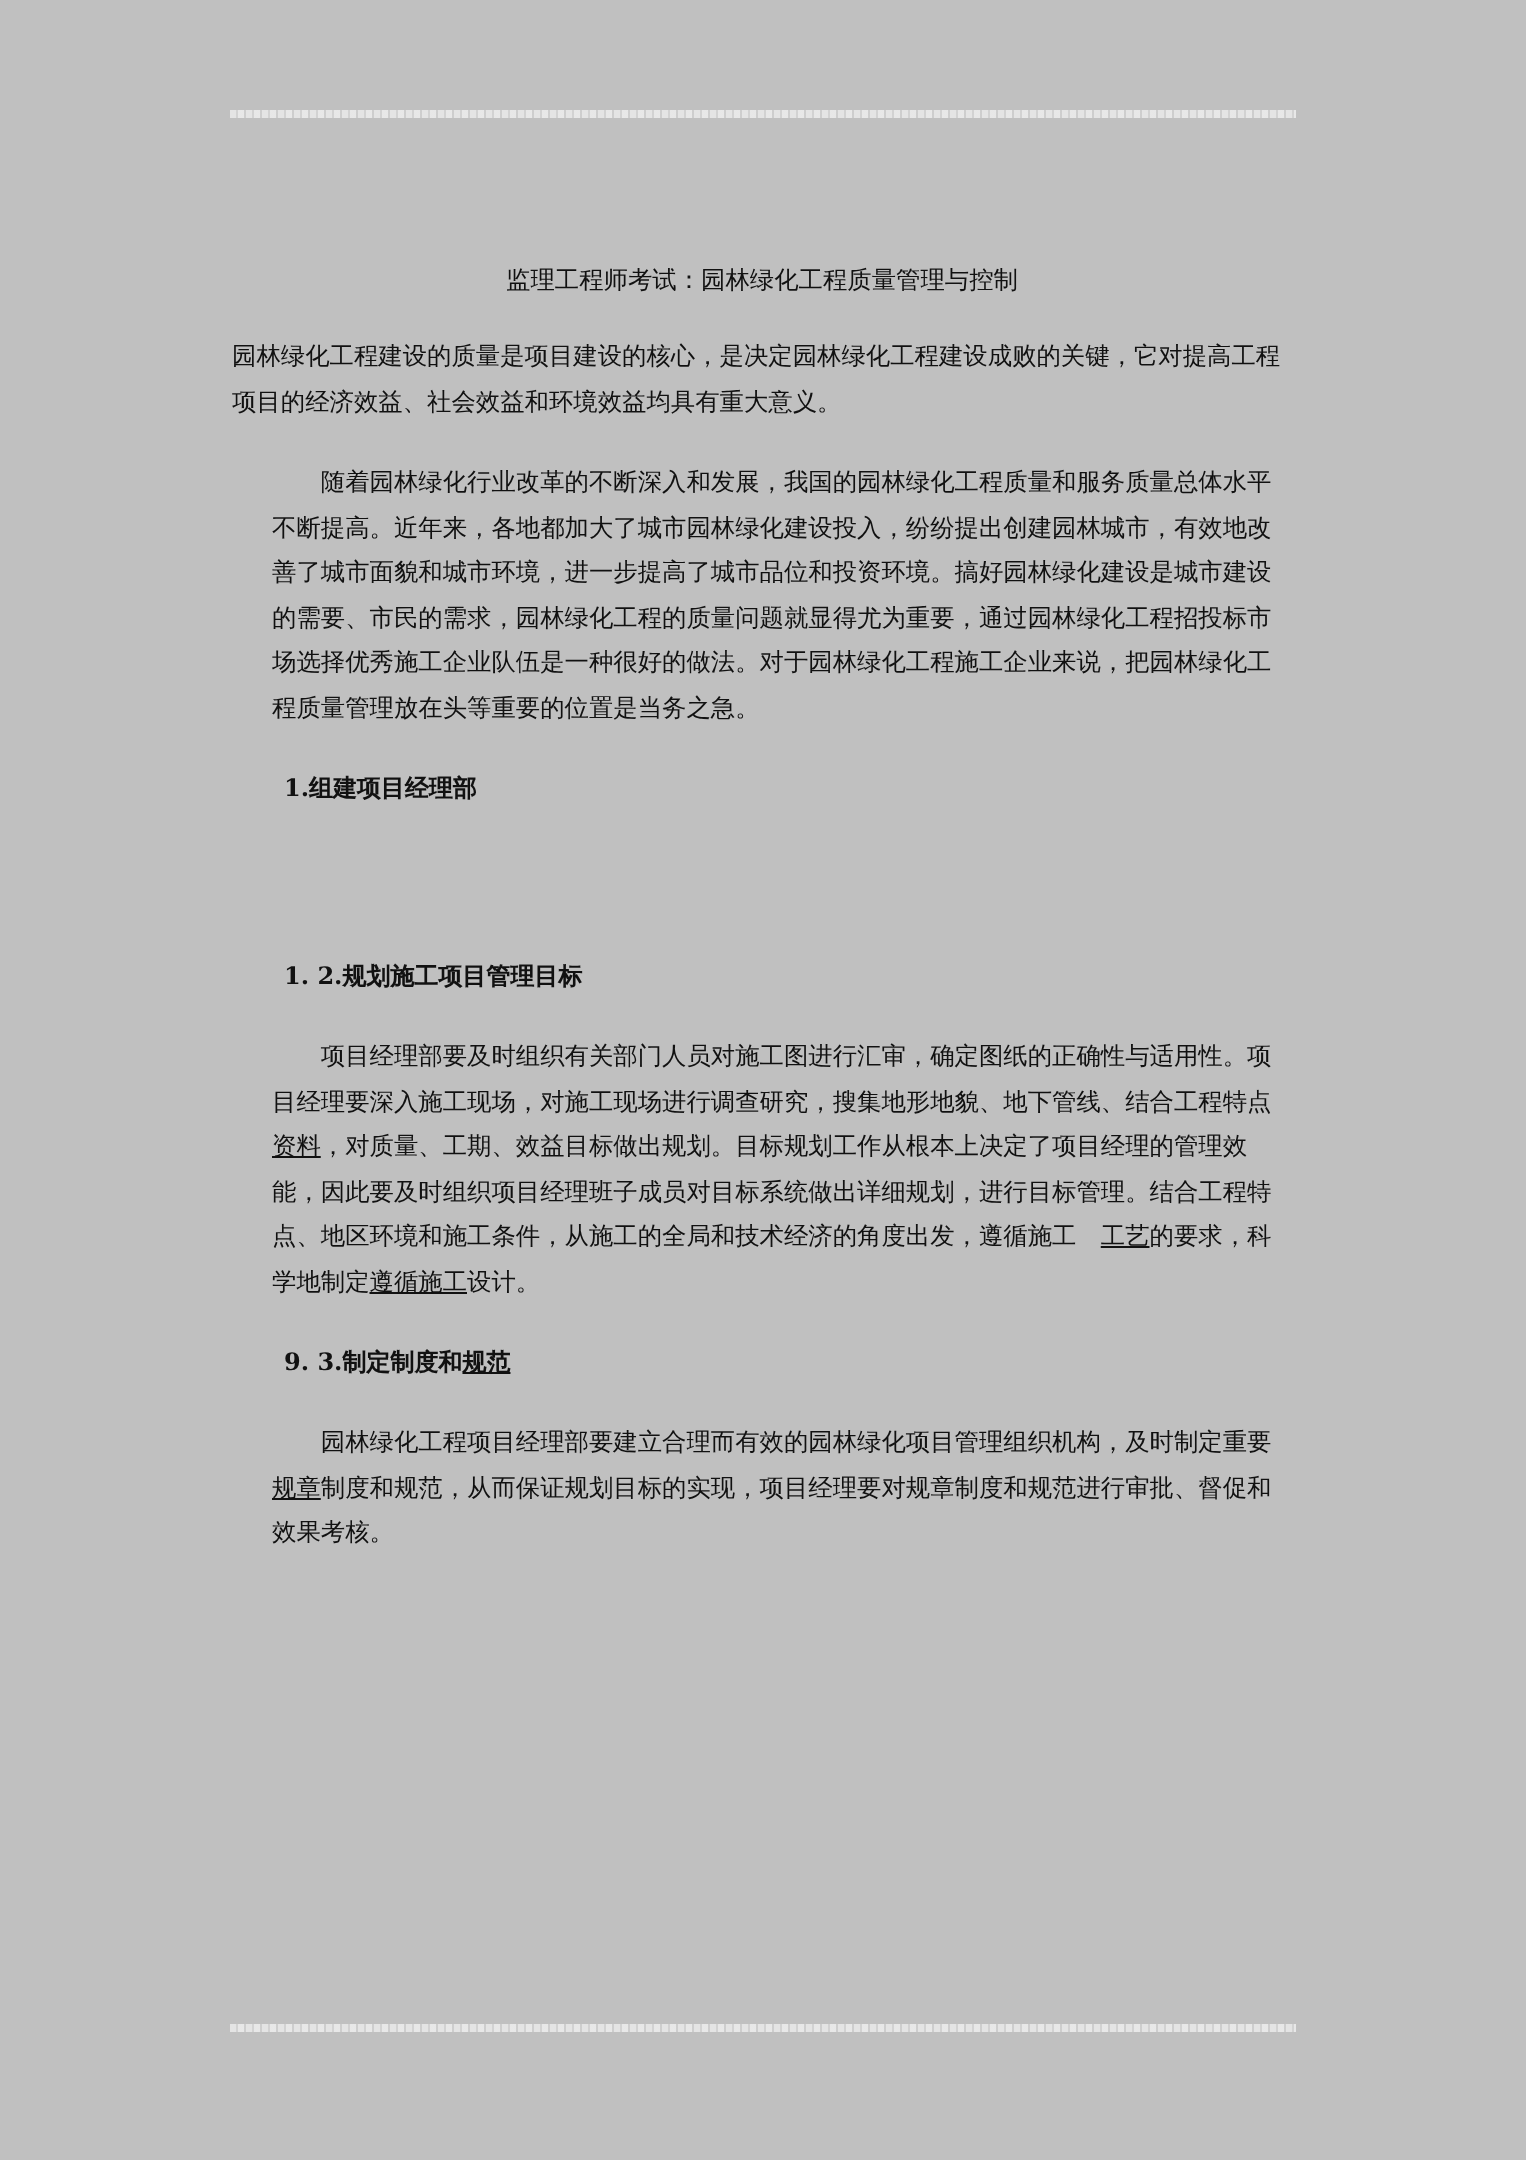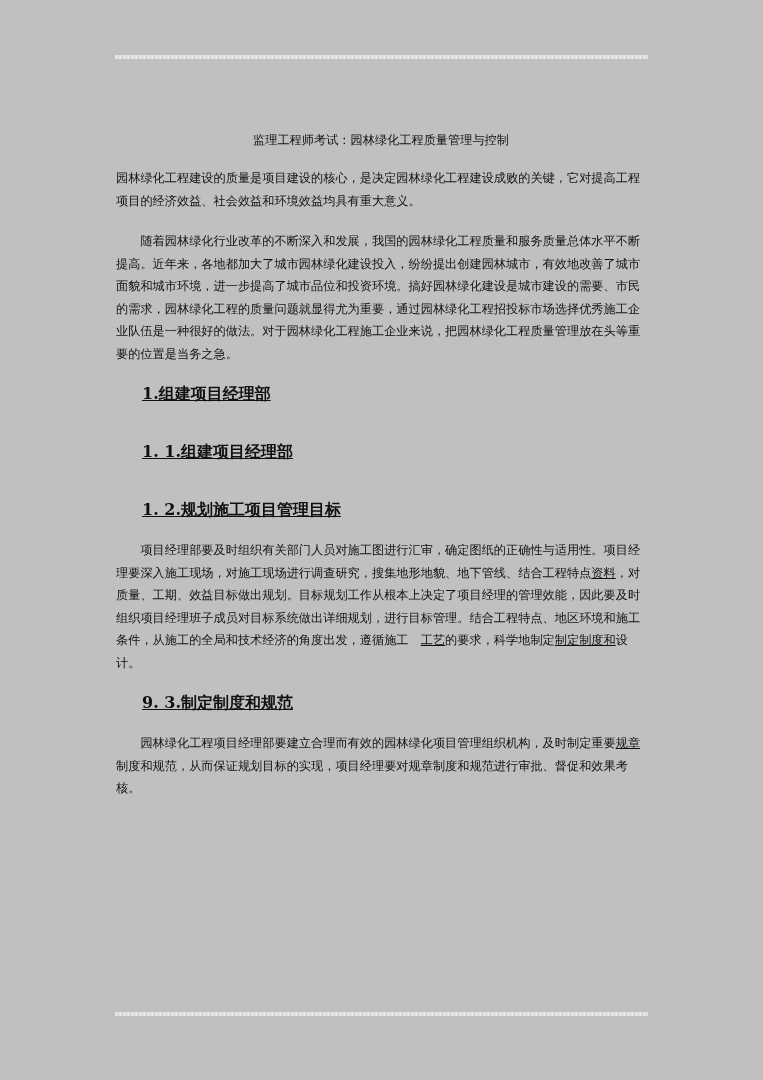--- a/index.html
+++ b/index.html
@@ -35,7 +35,7 @@
     line-height: 22px;
   }
   p { margin: 0; }
-  .para { text-indent: 2em; }
+  .para { text-indent: 2em; margin-left: 20px; }
   .intro { margin-top: 0; }
   .h {
     font-weight: bold;

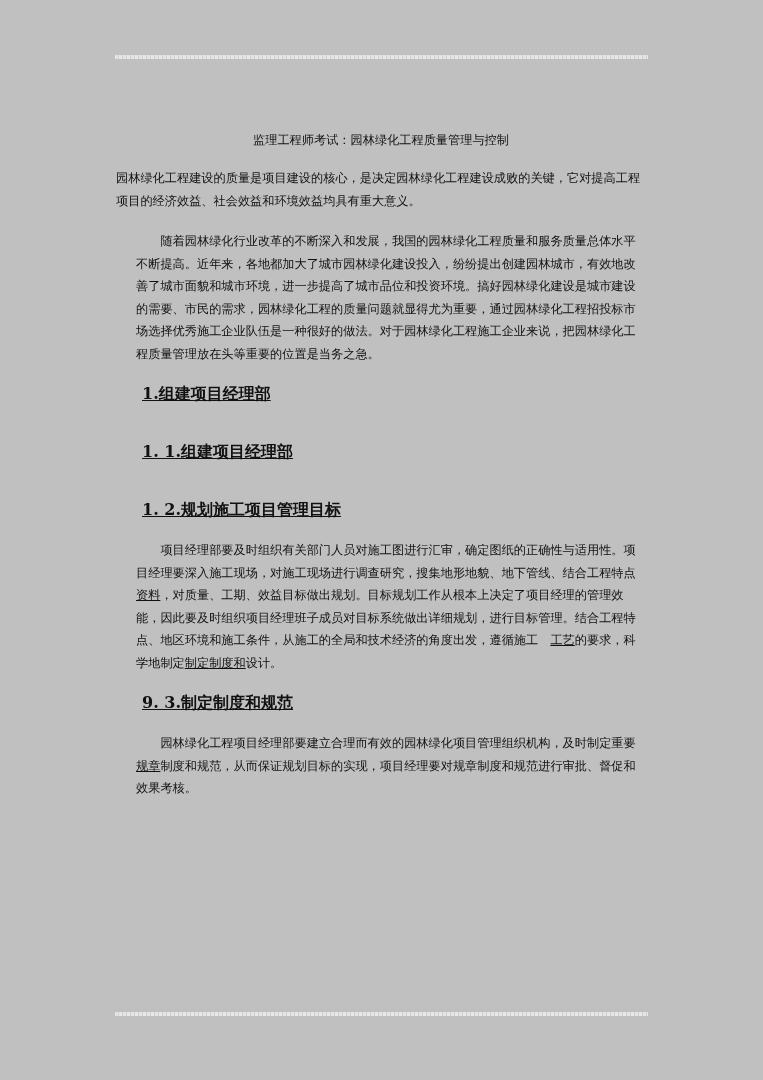--- a/index.html
+++ b/index.html
@@ -41,9 +41,8 @@
     font-weight: bold;
     font-family: "DejaVu Serif", "Liberation Serif", serif;
     padding-left: 26px;
-    font-size: 16px;
+    font-size: 12px;
     line-height: 22px;
-    text-decoration: underline;
   }
   .u { text-decoration: underline; }
   .gap-s { height: 18px; }

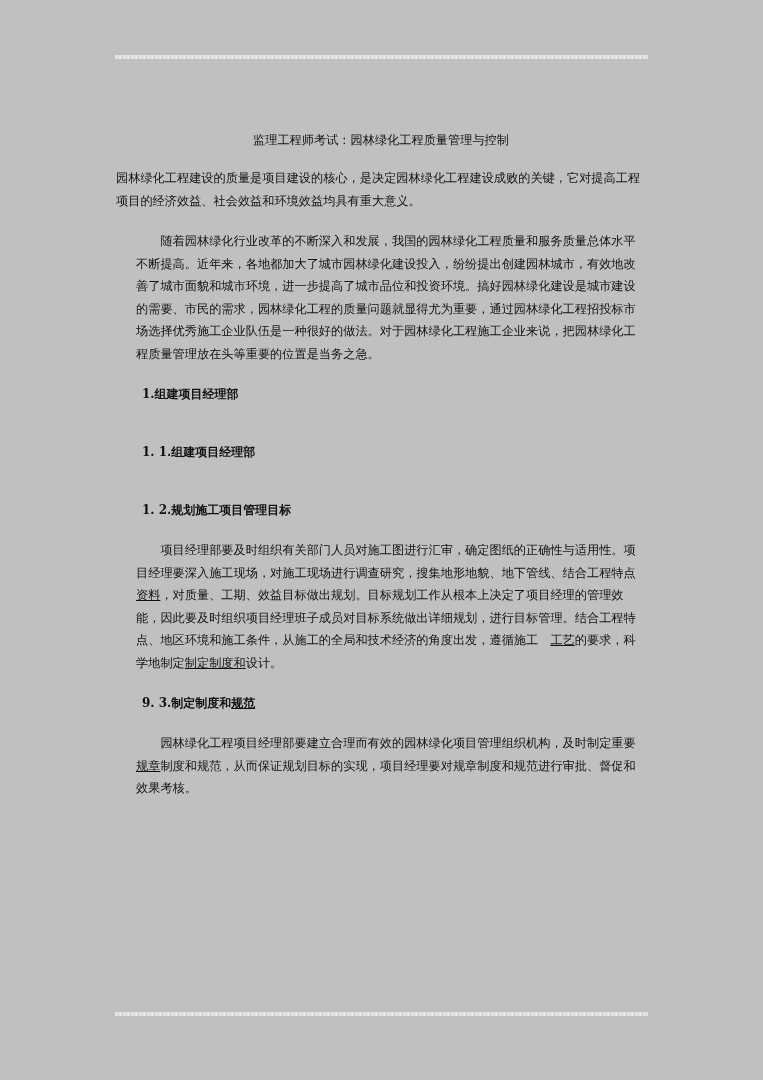--- a/index.html
+++ b/index.html
@@ -63,7 +63,6 @@
   <div class="gap-s"></div>
   <div class="gap-s"></div>
 
-  <p class="h">1. 1.组建项目经理部</p>
   <div class="gap-s"></div>
   <div class="gap-s"></div>
 

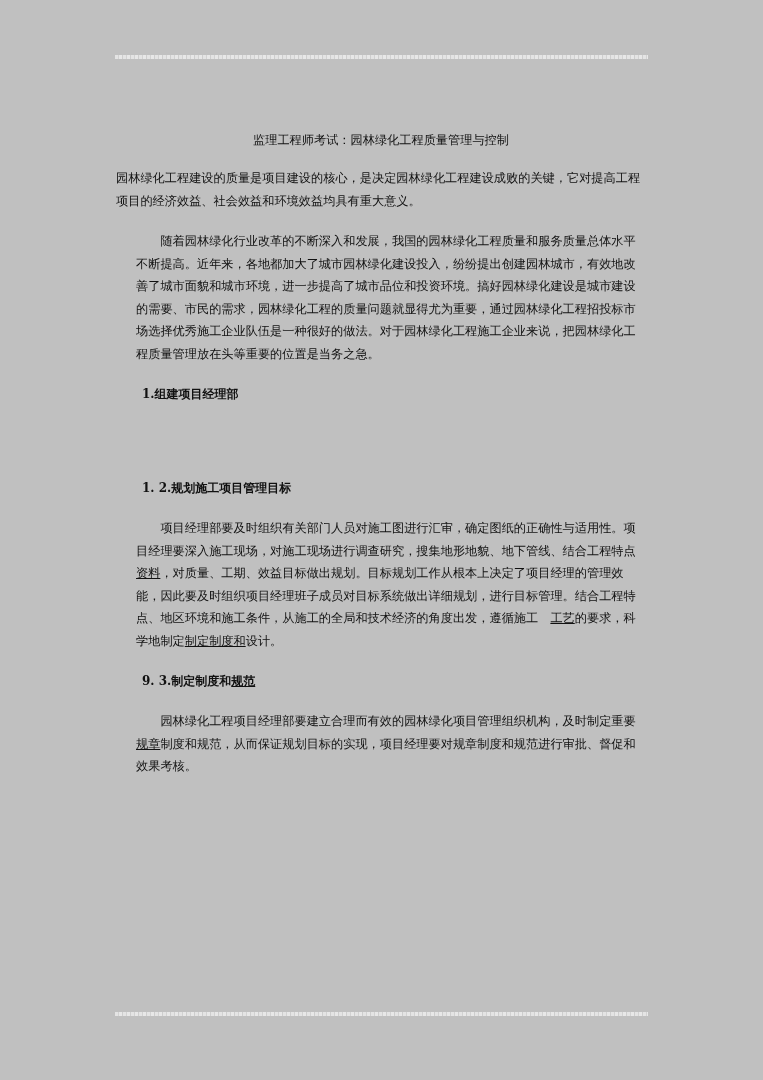--- a/index.html
+++ b/index.html
@@ -68,7 +68,7 @@
 
   <p class="h">1. 2.规划施工项目管理目标</p>
   <div class="gap-s"></div>
-  <p class="para"><span>项目经理部要及时组织有关部门人员对施工图进行汇审，确定图纸的正确性与适用性。项目经理要深入施工现场，对施工现场进行调查研究，搜集地形地貌、地下管线、结合工程特点</span><span class="u">资料</span><span>，对质量、工期、效益目标做出规划。目标规划工作从根本上决定了项目经理的管理效能，因此要及时组织项目经理班子成员对目标系统做出详细规划，进行目标管理。结合工程特点、地区环境和施工条件，从施工的全局和技术经济的角度出发，遵循施工　</span><span class="u">工艺</span><span>的要求，科学地制定</span><span class="u">制定制度和</span><span>设计。</span></p>
+  <p class="para"><span>项目经理部要及时组织有关部门人员对施工图进行汇审，确定图纸的正确性与适用性。项目经理要深入施工现场，对施工现场进行调查研究，搜集地形地貌、地下管线、结合工程特点</span><span class="u">资料</span><span>，对质量、工期、效益目标做出规划。目标规划工作从根本上决定了项目经理的管理效能，因此要及时组织项目经理班子成员对目标系统做出详细规划，进行目标管理。结合工程特点、地区环境和施工条件，从施工的全局和技术经济的角度出发，遵循施工　</span><span class="u">工艺</span><span>的要求，科学地制定</span><span class="u">遵循施工</span><span>设计。</span></p>
   <div class="gap-s"></div>
 
   <p class="h"><span>9. 3.制定制度和</span><span class="u">规范</span></p>

